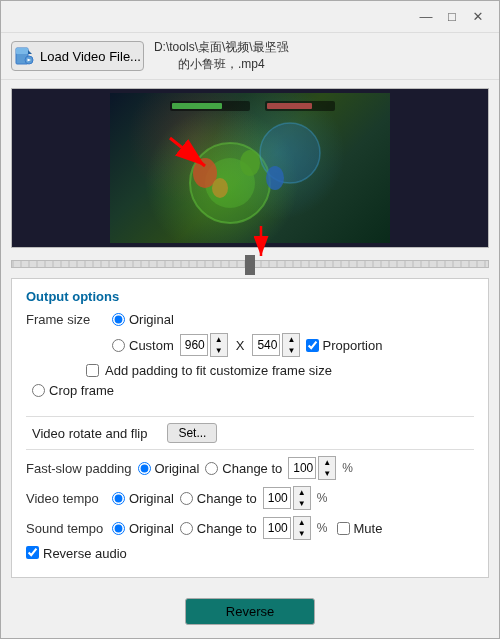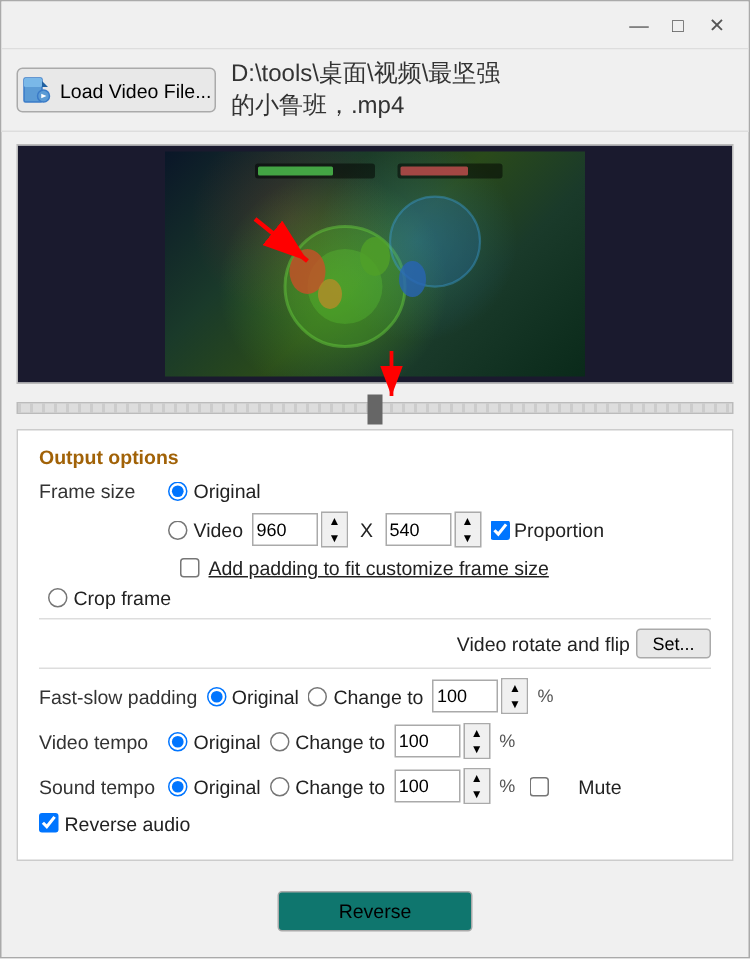--- a/index.html
+++ b/index.html
@@ -68,13 +68,14 @@
       flex-shrink: 0;
     }
     .file-path {
-      font-size: 16px;
+      font-size: 12px;
       color: #333;
       margin-left: 10px;
       white-space: nowrap;
       overflow: hidden;
       text-overflow: ellipsis;
       max-width: 260px;
+      text-align: center;
     }
 
     .video-area {

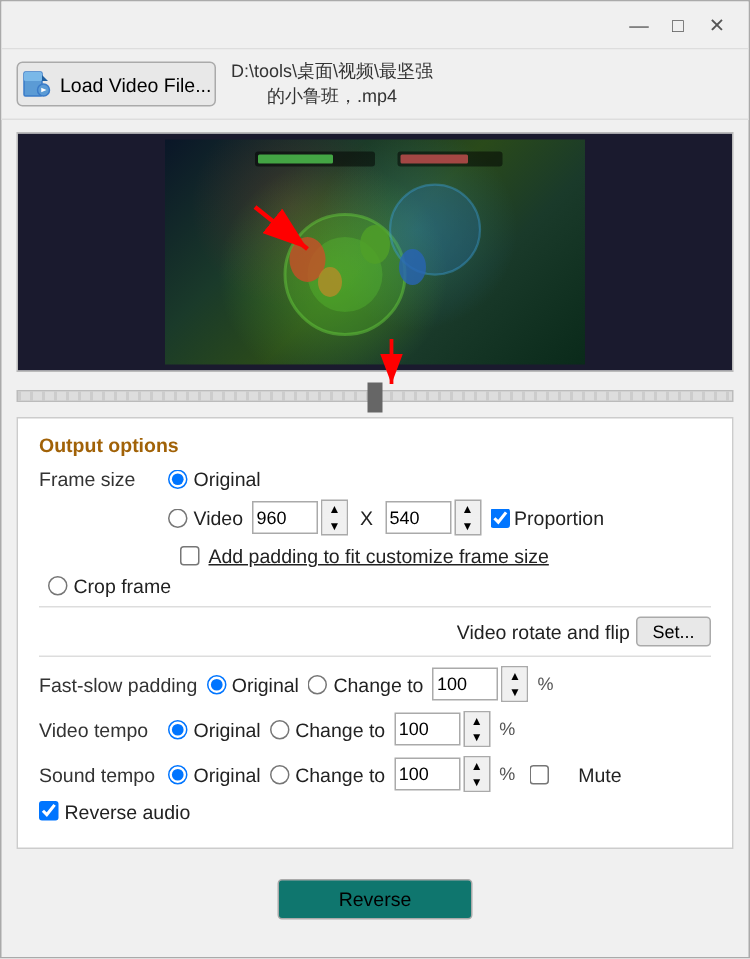--- a/index.html
+++ b/index.html
@@ -153,7 +153,7 @@
       font-weight: 600;
       font-size: 13px;
       margin-bottom: 8px;
-      color: #a16207;
+      color: #0369a1;
     }
     .option-row {
       display: flex;

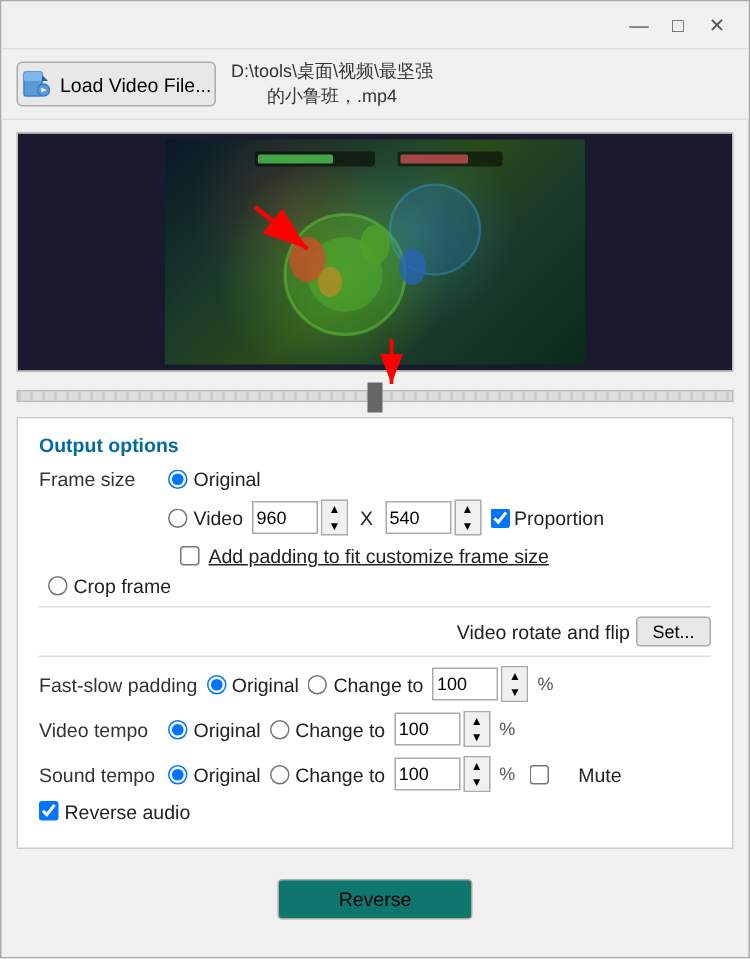--- a/index.html
+++ b/index.html
@@ -355,7 +355,7 @@
       <span style="min-width:80px;"></span>
       <label class="radio-group">
         <input type="radio" name="framesize" style="">
-        <span>Video</span>
+        <span>Custom</span>
       </label>
       <div class="spinner-group">
         <input type="text" class="spinner-input" value="960" style="">

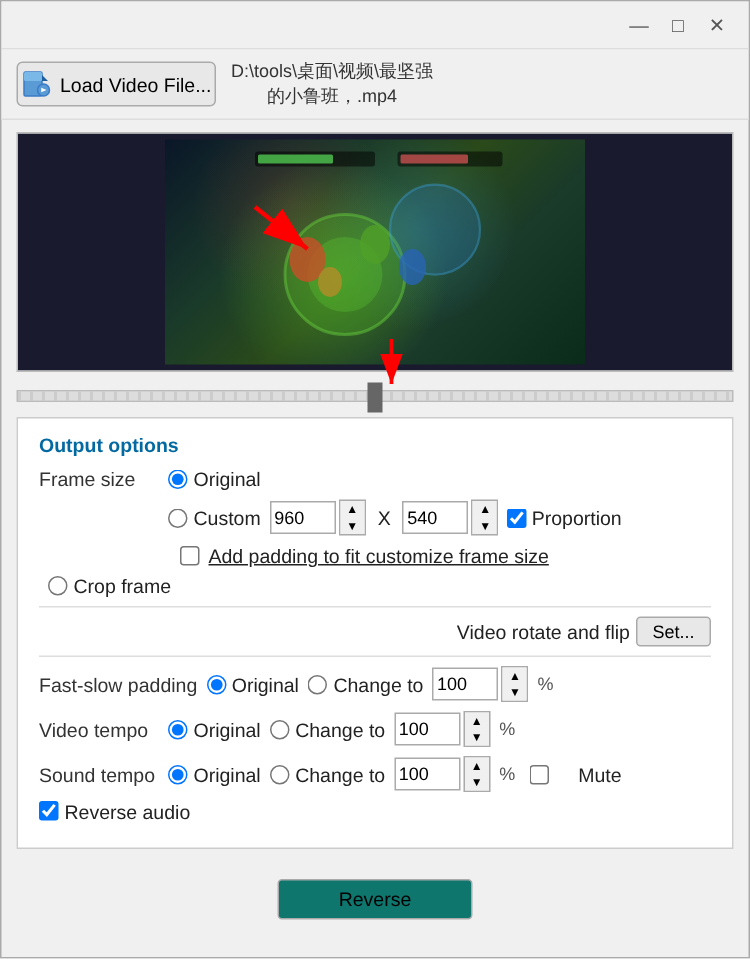--- a/index.html
+++ b/index.html
@@ -180,10 +180,10 @@
       gap: 2px;
     }
     .spinner-input {
-      width: 44px;
+      width: 28px;
       height: 22px;
       border: 1px solid #aaa;
-      text-align: left;
+      text-align: right;
       font-size: 12px;
       padding: 0 2px;
     }

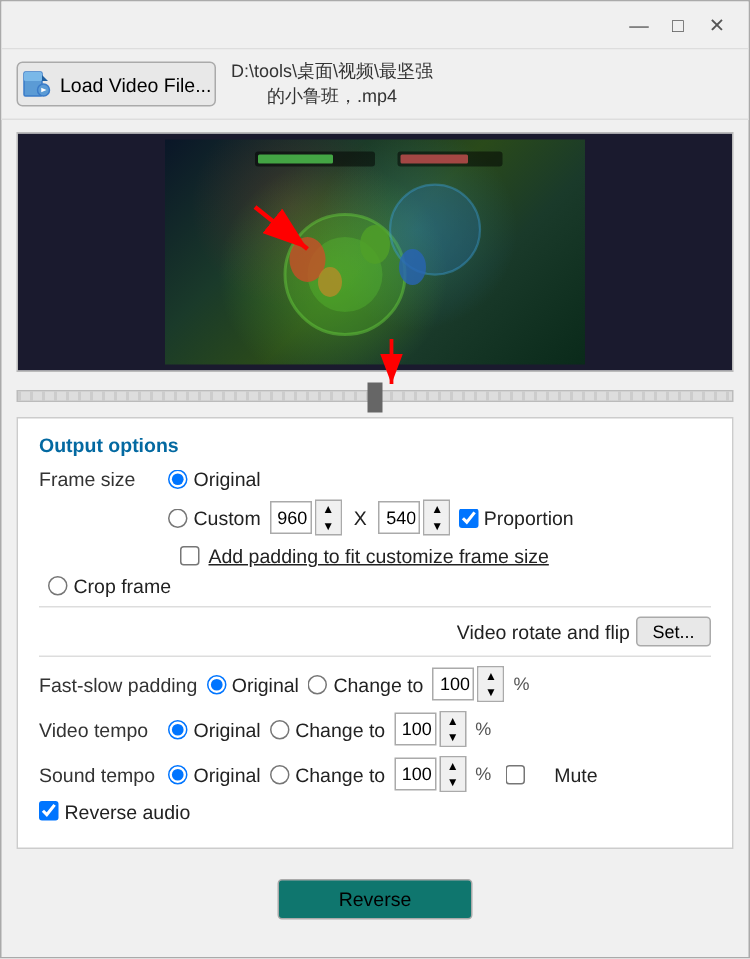--- a/index.html
+++ b/index.html
@@ -221,9 +221,8 @@
       display: flex;
       align-items: center;
       gap: 6px;
-      margin-left: 94px;
+      margin-left: 60px;
       margin-bottom: 5px;
-      text-decoration: underline;
     }
     .crop-row {
       display: flex;

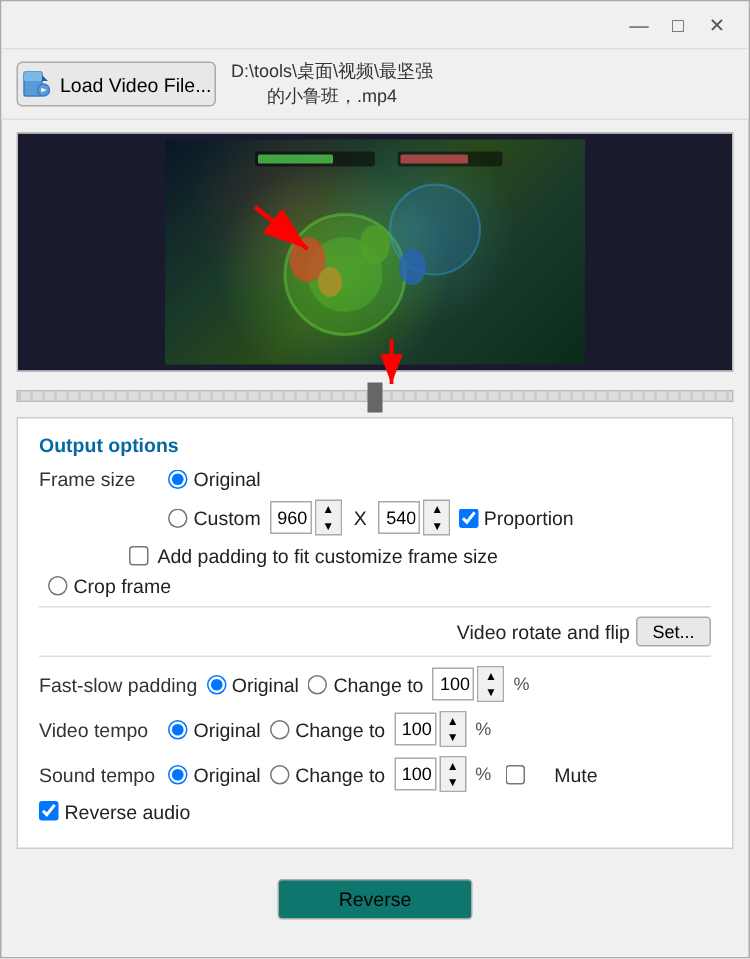--- a/index.html
+++ b/index.html
@@ -229,7 +229,7 @@
       align-items: flex-start;
       gap: 8px;
       margin-left: 6px;
-      margin-bottom: 6px;
+      margin-bottom: 18px;
     }
     .divider {
       height: 1px;

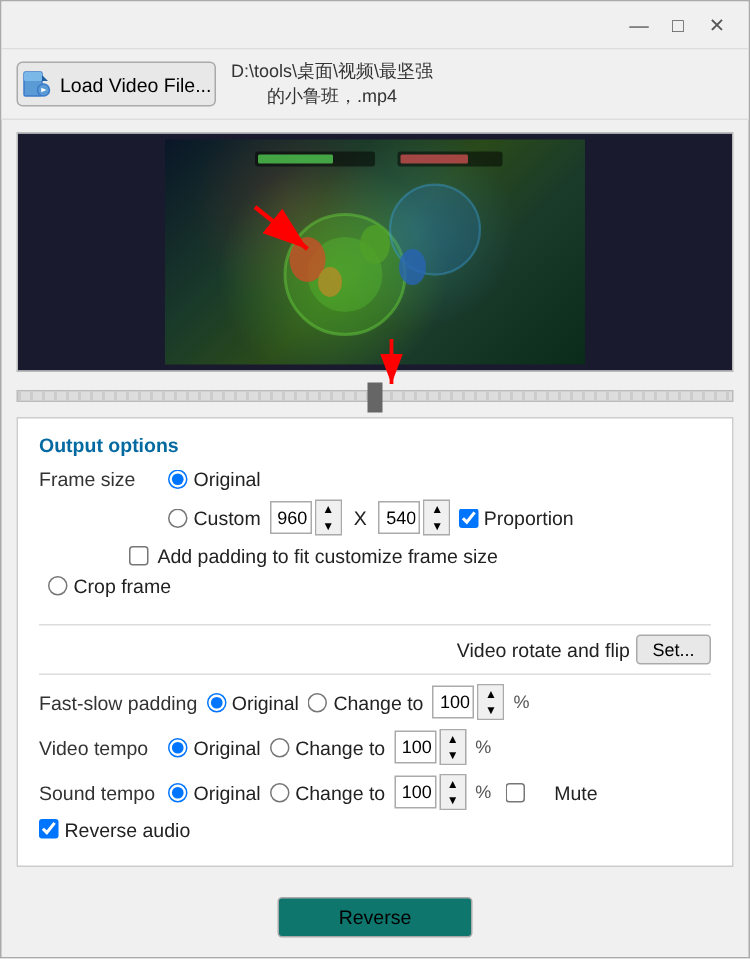--- a/index.html
+++ b/index.html
@@ -255,10 +255,9 @@
     .rotate-row {
       display: flex;
       align-items: center;
-      gap: 4px;
+      gap: 20px;
       margin-bottom: 6px;
       margin-left: 6px;
-      justify-content: flex-end;
     }
   </style>
 </head>

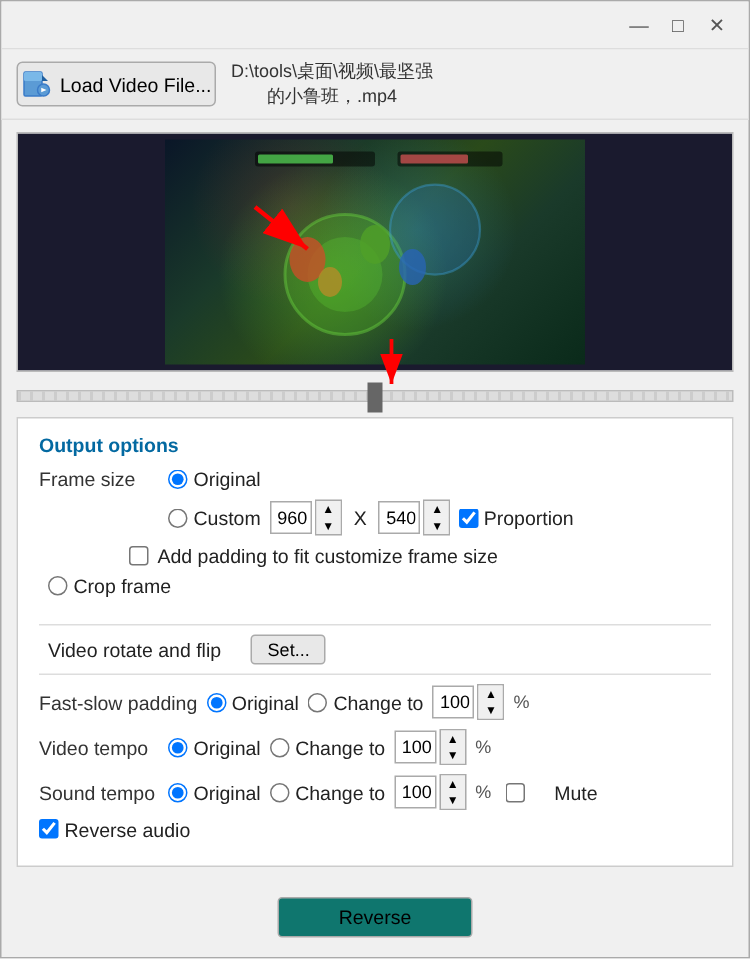--- a/index.html
+++ b/index.html
@@ -455,7 +455,7 @@
         </div>
       </div>
       <span class="percent-label">%</span>
-      <label style="display:flex;gap:19px;margin-left:4px;">
+      <label style="display:flex;gap:3px;margin-left:4px;">
         <input type="checkbox" style="">
         <span>Mute</span>
       </label>

